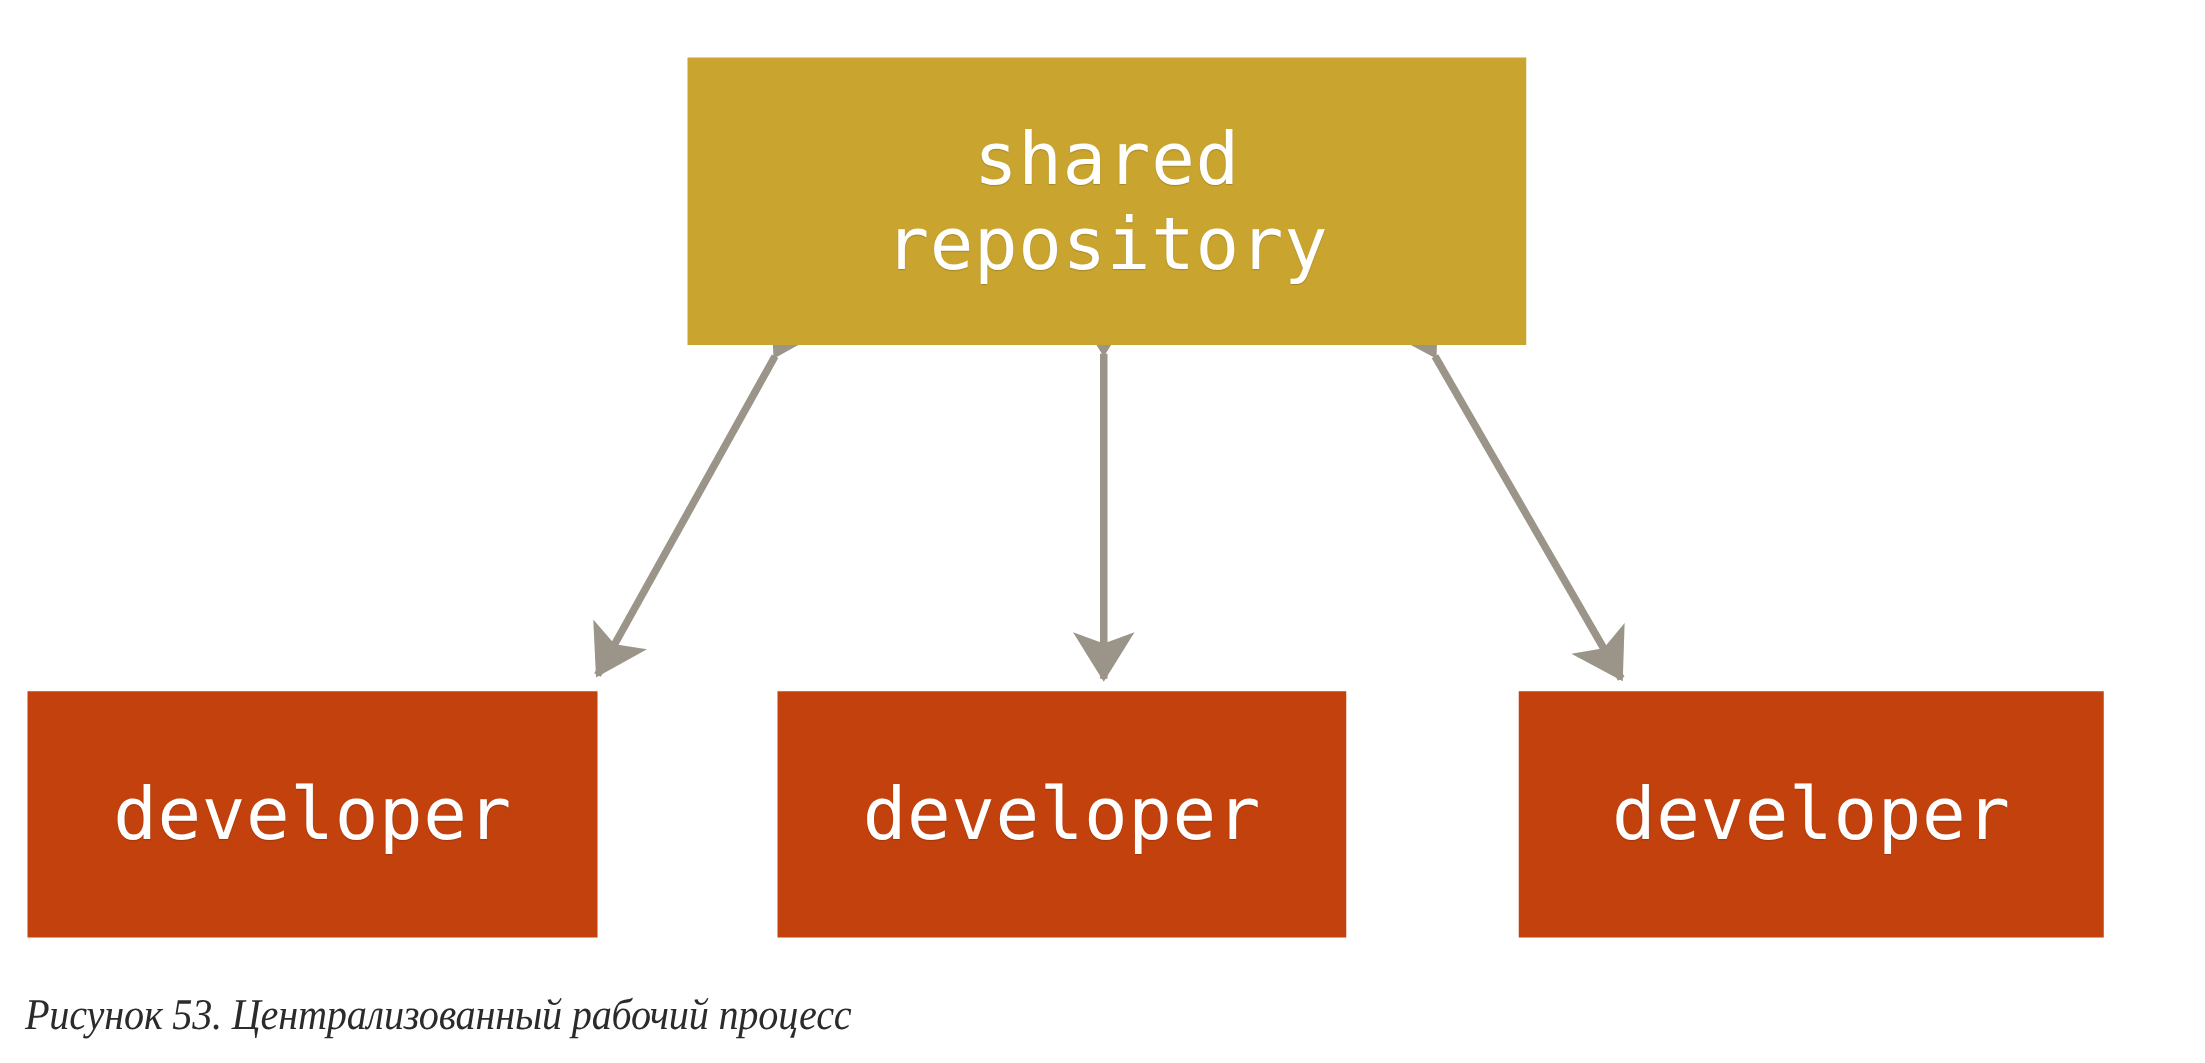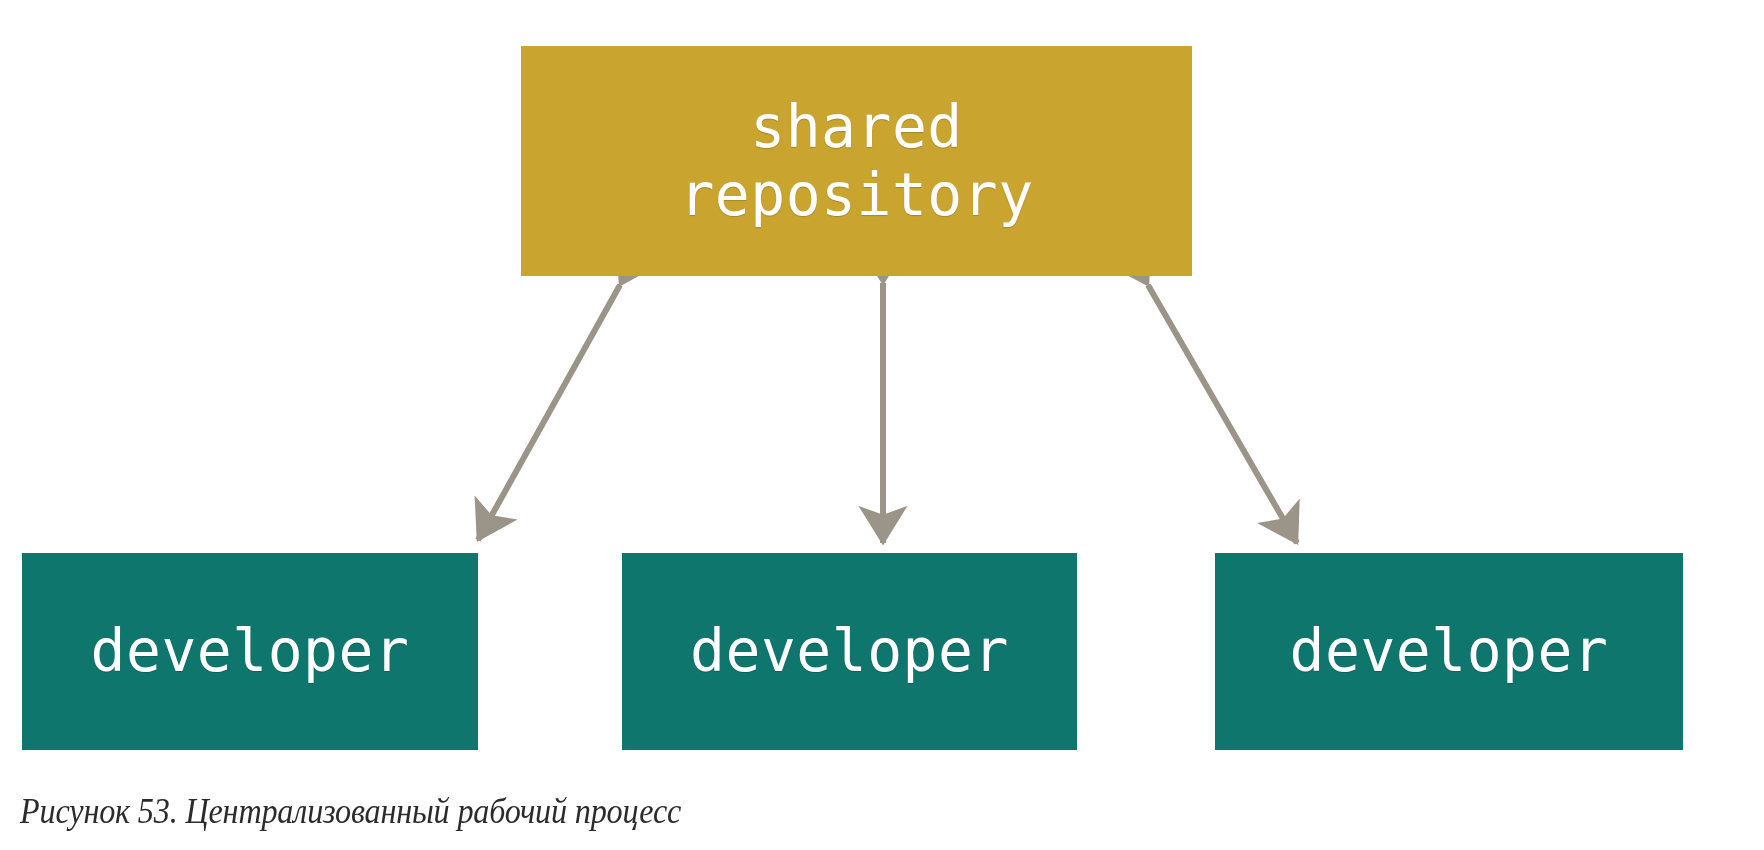--- a/index.html
+++ b/index.html
@@ -37,7 +37,7 @@
   }
 
   .node-repo {
-    left: 521px;
+    left: 550px;
     top: 46px;
     width: 671px;
     height: 230px;

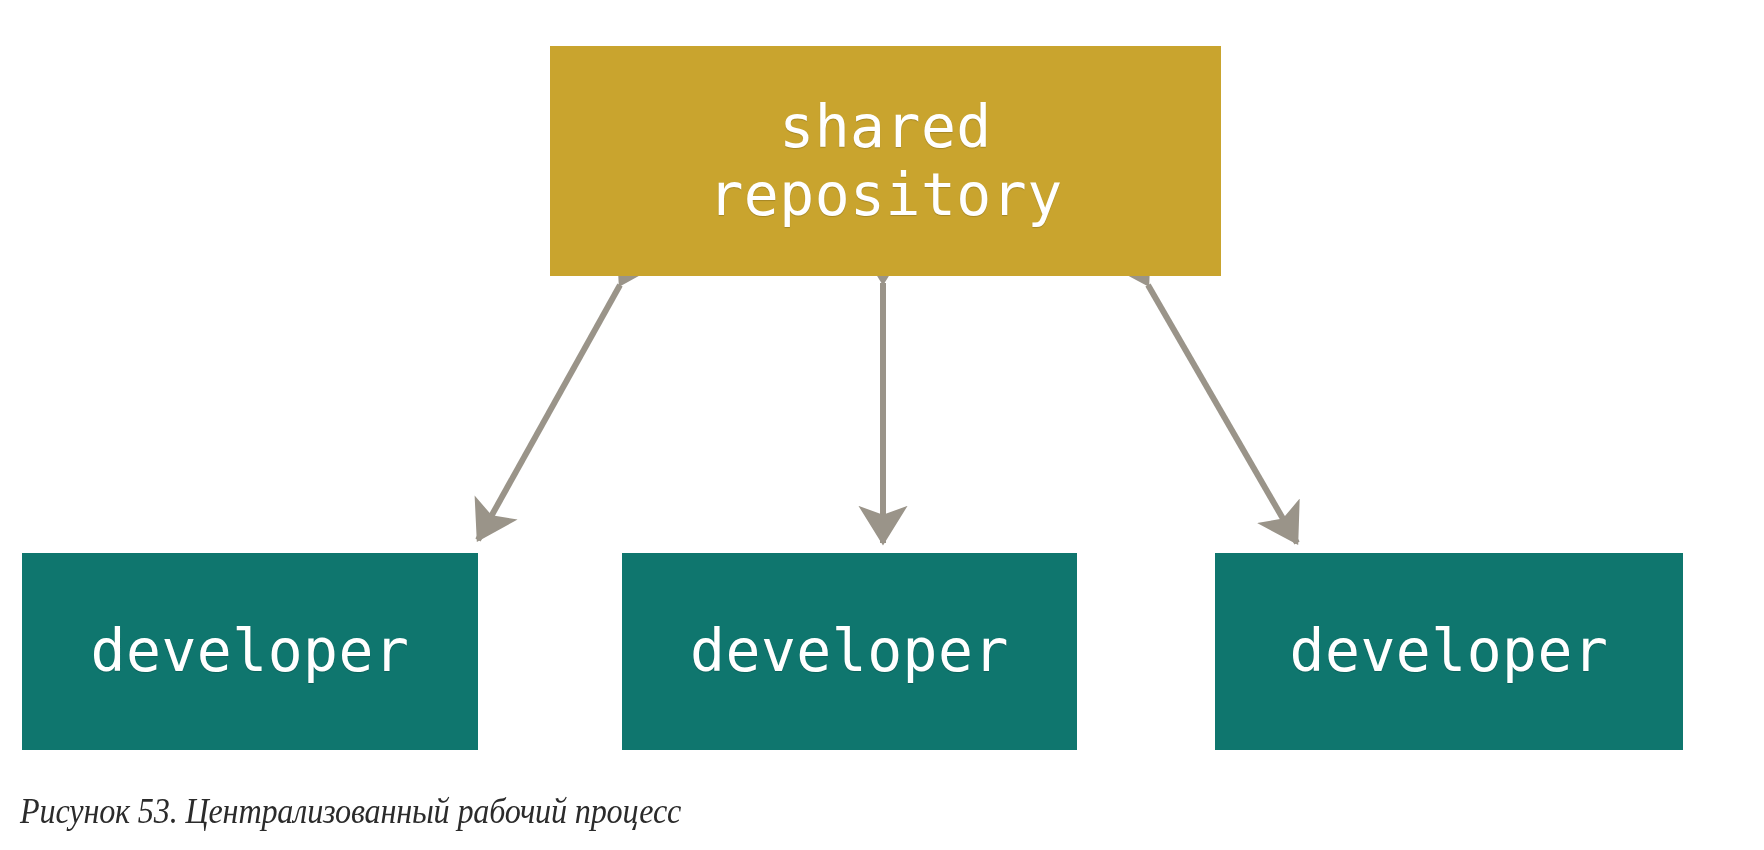--- a/index.html
+++ b/index.html
@@ -51,7 +51,7 @@
   .node-dev {
     top: 553px;
     height: 197px;
-    background: #0f766e;
+    background: #c2410c;
     font-size: 58px;
   }
   .node-dev-1 { left: 22px;   width: 456px; }

